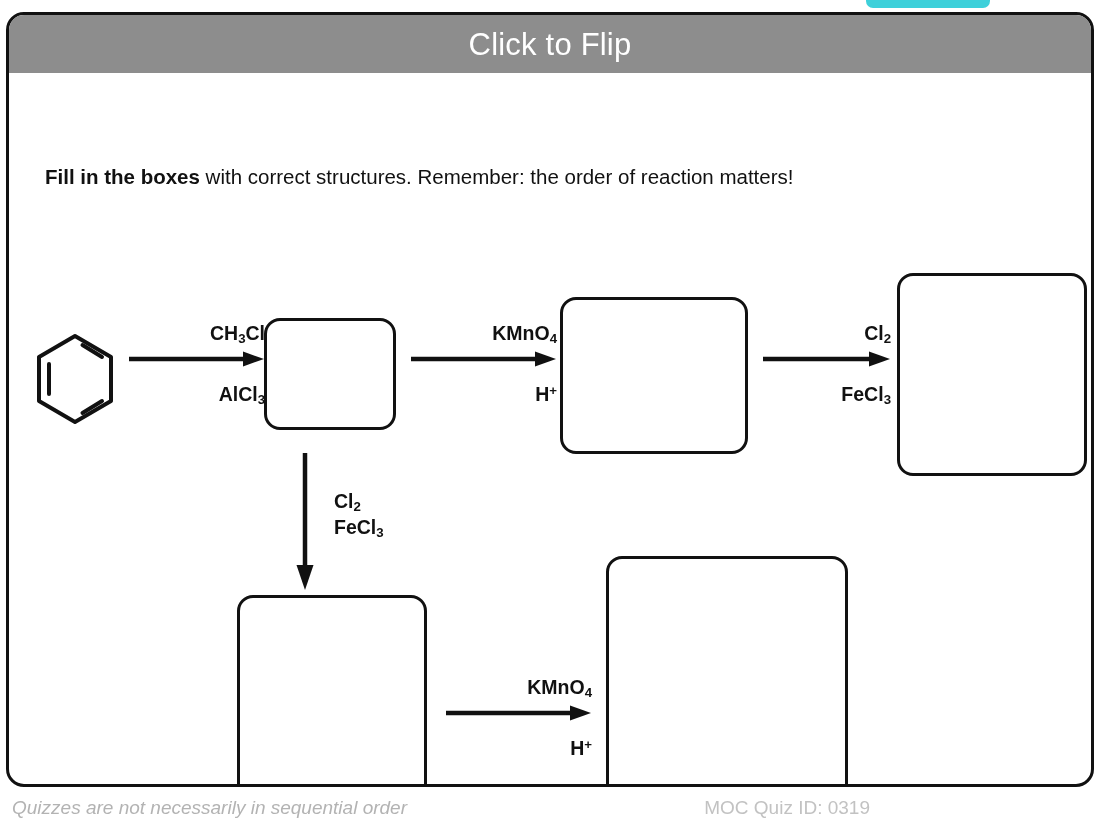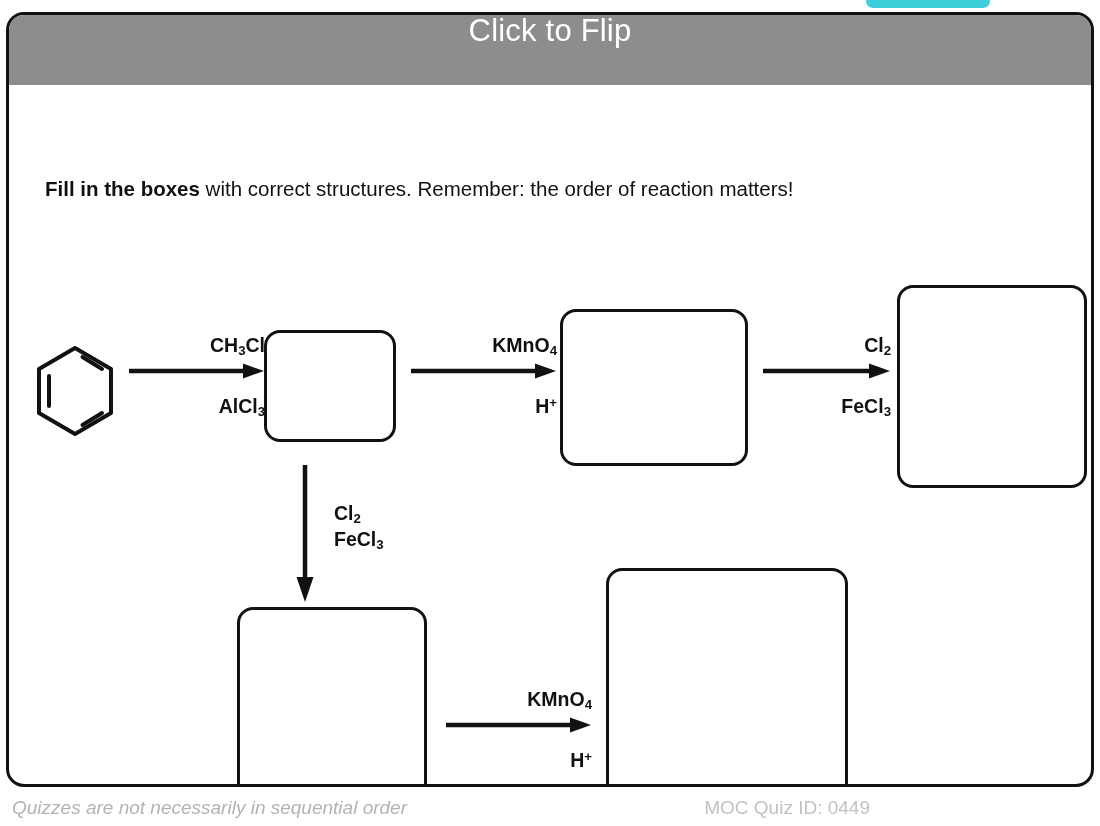--- a/index.html
+++ b/index.html
@@ -42,9 +42,10 @@
   }
 
   #card-header {
-    height: 70px;
+    height: 58px;
     background: #8d8d8d;
     display: flex;
+    align-items: center;
     justify-content: center;
   }
   #card-header-title {

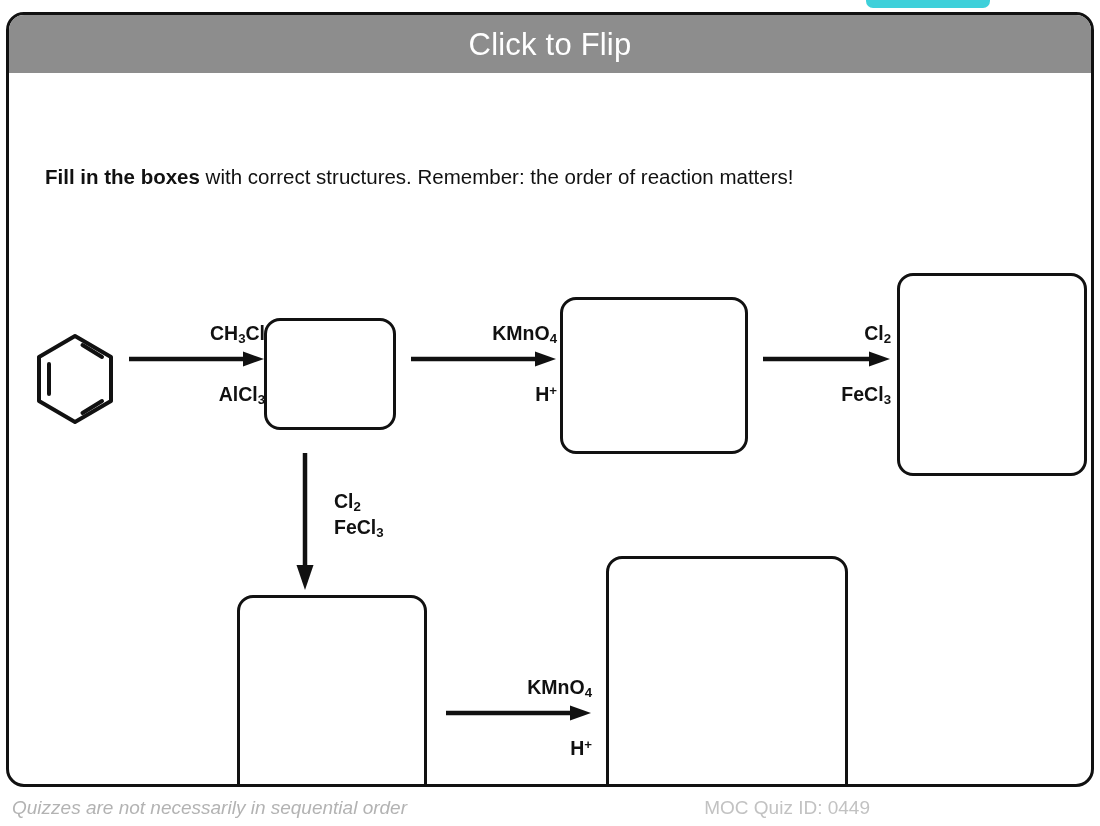--- a/index.html
+++ b/index.html
@@ -242,7 +242,7 @@
 
 <div id="footer">
   <div id="footer-note">Quizzes are not necessarily in sequential order</div>
-  <div id="footer-quizid">MOC Quiz ID: 0449</div>
+  <div id="footer-quizid">MOC Quiz ID: 0319</div>
 </div>
 
 </body></html>

